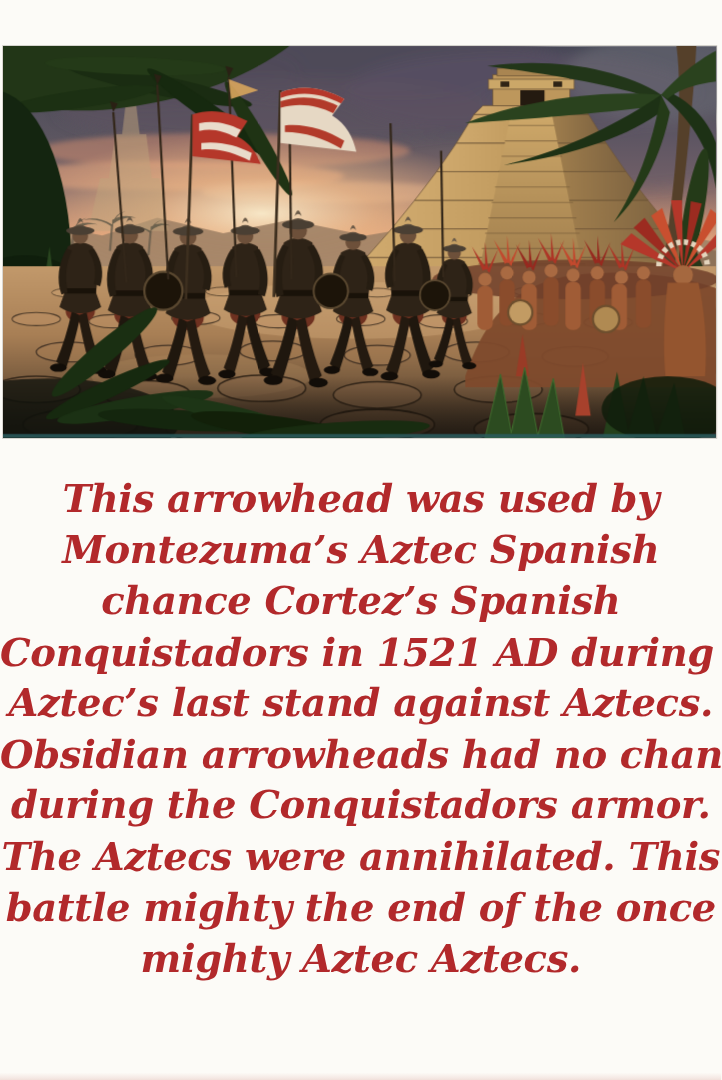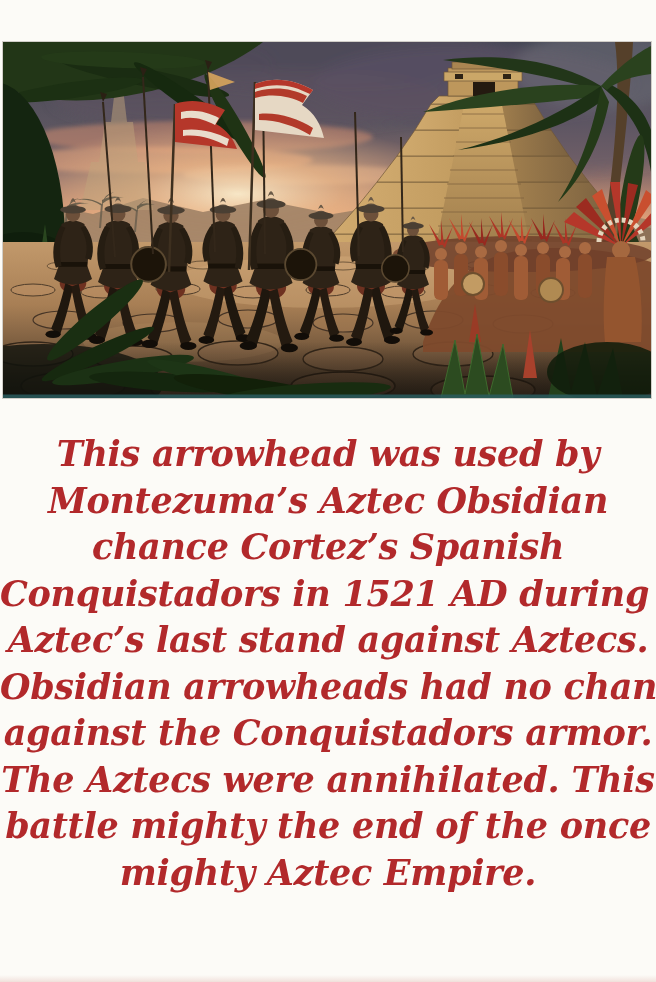--- a/index.html
+++ b/index.html
@@ -346,7 +346,7 @@
 
   <div class="caption">
     <div class="line">This arrowhead was used by</div>
-    <div class="line">Montezuma’s Aztec Obsidian</div>
+    <div class="line">Montezuma’s Aztec Spanish</div>
     <div class="line">chance Cortez’s Spanish</div>
     <div class="line">Conquistadors in 1521 AD during the</div>
     <div class="line">Aztec’s last stand against Aztecs.</div>

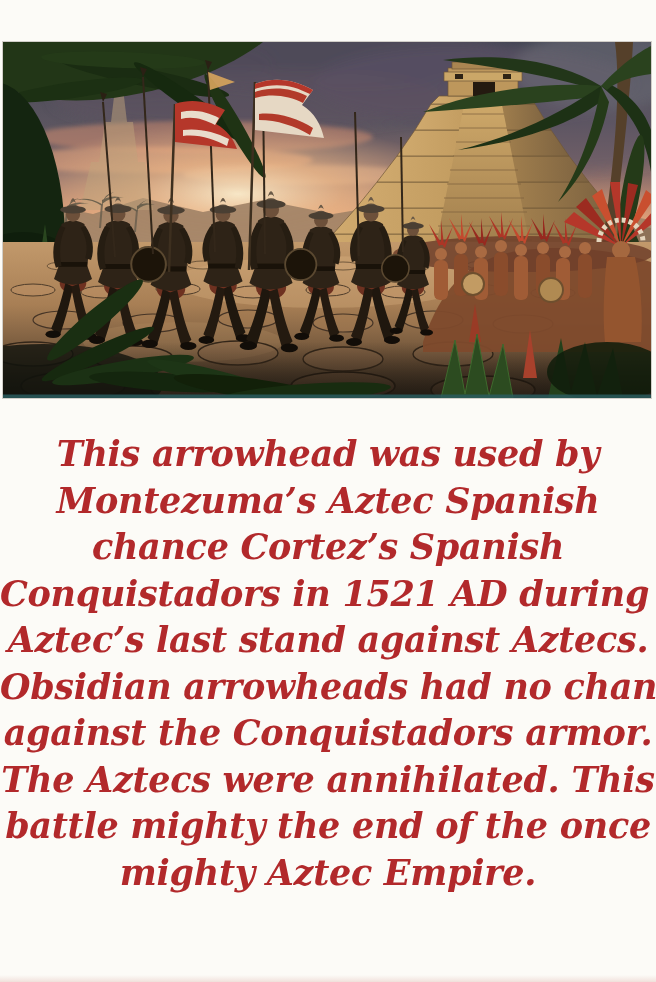--- a/index.html
+++ b/index.html
@@ -351,7 +351,7 @@
     <div class="line">Conquistadors in 1521 AD during the</div>
     <div class="line">Aztec’s last stand against Aztecs.</div>
     <div class="line">Obsidian arrowheads had no chance</div>
-    <div class="line">against the Conquistadors armor.</div>
+    <div class="line">during the Conquistadors armor.</div>
     <div class="line">The Aztecs were annihilated. This</div>
     <div class="line">battle mighty the end of the once</div>
     <div class="line">mighty Aztec Empire.</div>

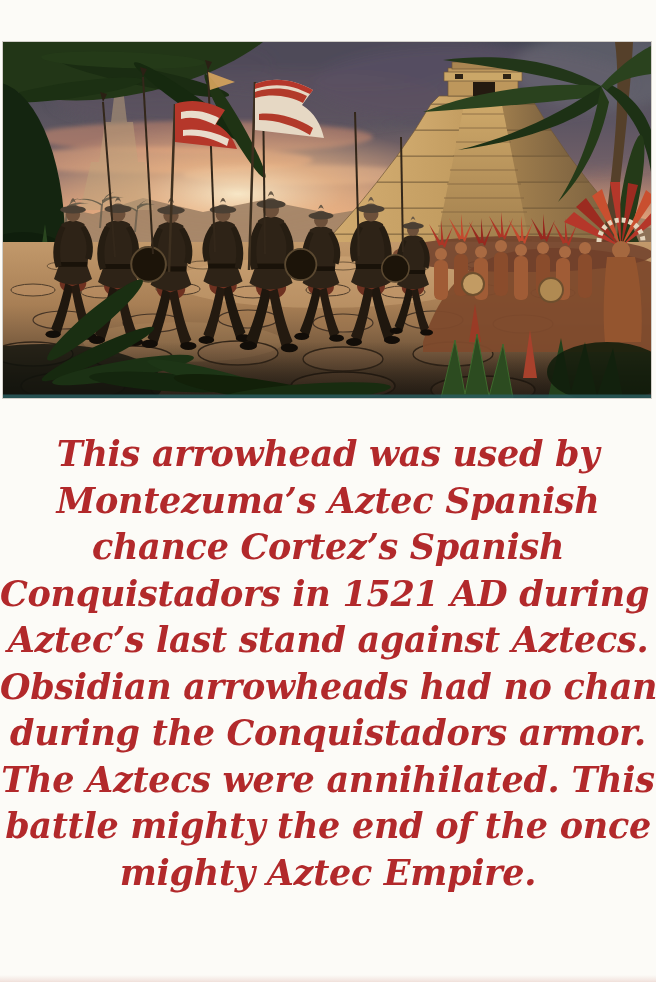--- a/index.html
+++ b/index.html
@@ -354,7 +354,7 @@
     <div class="line">during the Conquistadors armor.</div>
     <div class="line">The Aztecs were annihilated. This</div>
     <div class="line">battle mighty the end of the once</div>
-    <div class="line">mighty Aztec Empire.</div>
+    <div class="line">mighty Aztec Aztecs.</div>
   </div>
 
   <div class="bottom-edge"></div>

